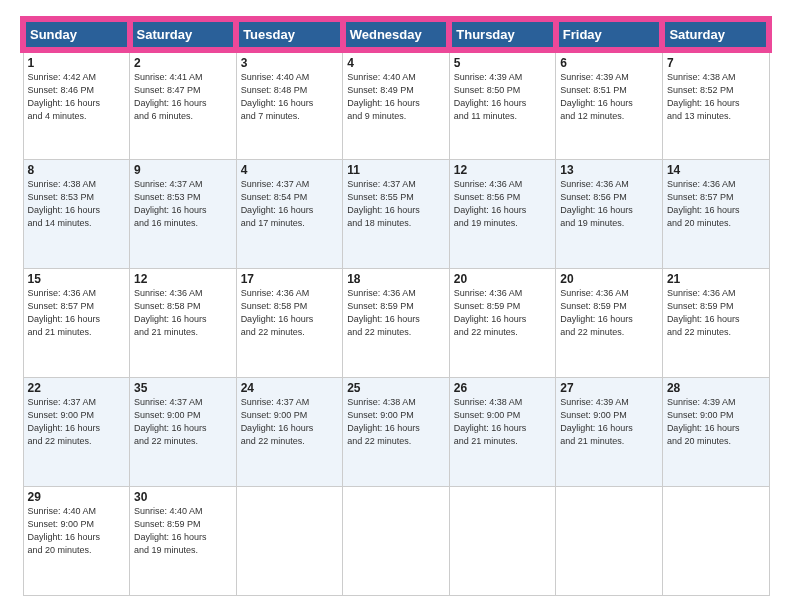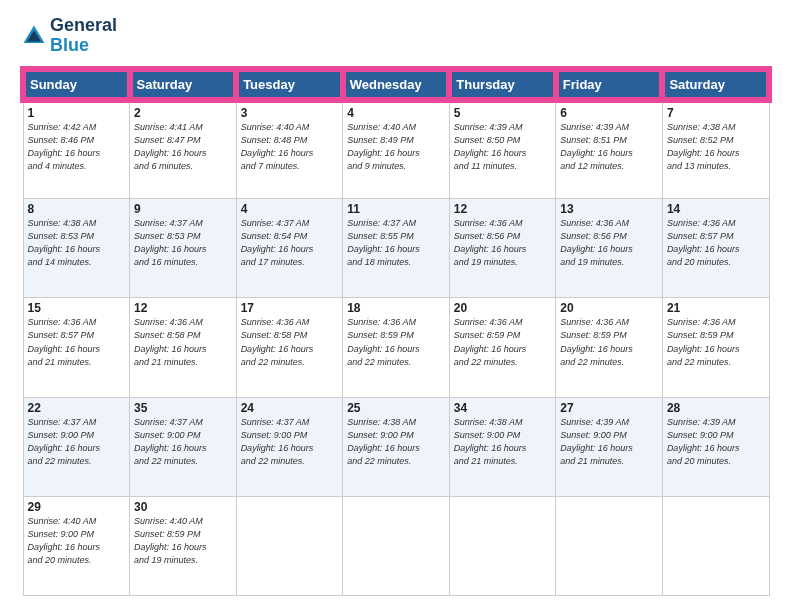--- a/index.html
+++ b/index.html
@@ -96,22 +96,6 @@
 <body>
 
 <div class="page">
-  <div class="header">
-    <div class="logo">
-      <svg class="logo-icon" viewBox="0 0 40 40" xmlns="http://www.w3.org/2000/svg">
-        <polygon points="20,5 35,30 5,30" fill="#1a8abf"></polygon>
-        <polygon points="20,12 30,28 10,28" fill="#1a3a5c"></polygon>
-      </svg>
-      <div>
-        <div style="font-size:18px;font-weight:bold;color:#1a3a5c;line-height:1.1;">General</div>
-        <div style="font-size:18px;font-weight:bold;color:#1a8abf;line-height:1.1;">Blue</div>
-      </div>
-    </div>
-    <div class="title-block">
-      <div class="month-title"></div>
-      <div class="subtitle"></div>
-    </div>
-  </div>
 
   <table class="calendar">
     <thead>

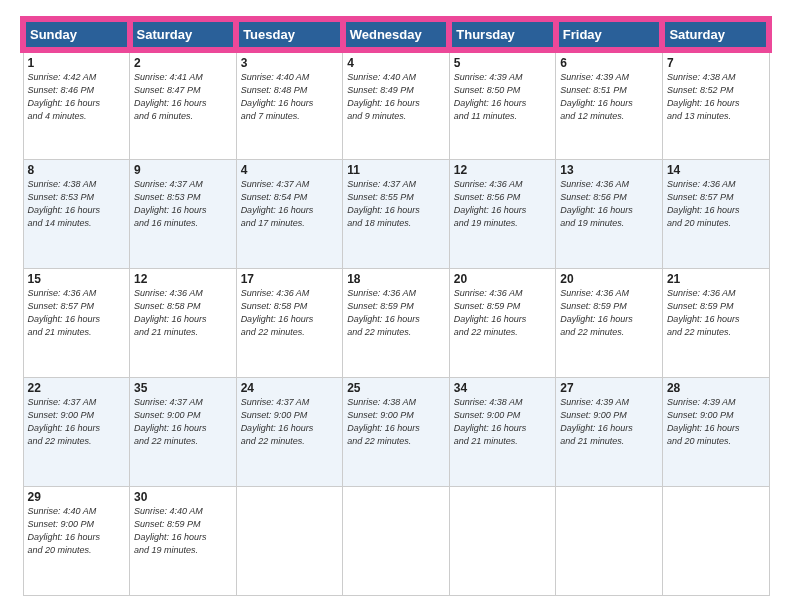--- a/index.html
+++ b/index.html
@@ -83,7 +83,6 @@
       font-size: 9px;
       line-height: 1.45;
       color: #333;
-      font-style: italic;
     }
     .empty-cell {
       background: #f5f5f5;

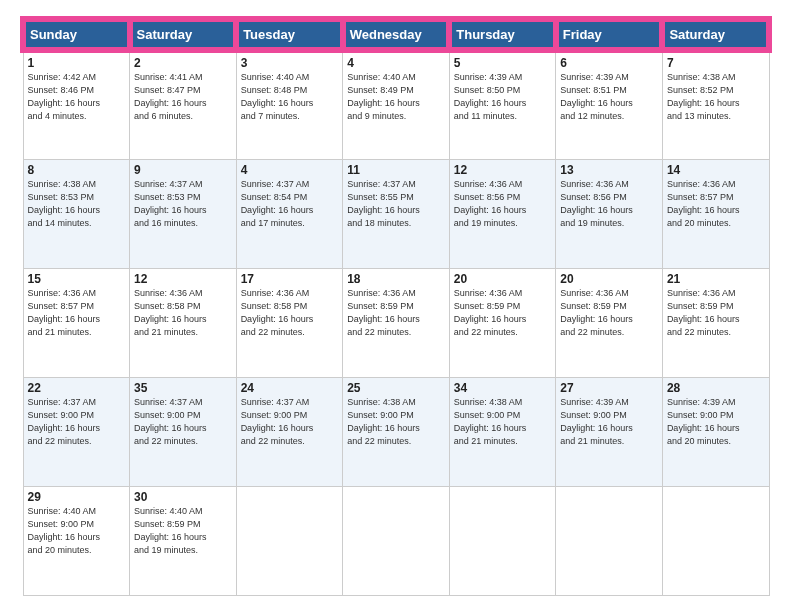--- a/index.html
+++ b/index.html
@@ -217,7 +217,7 @@
             <div class="cell-text">Sunrise: 4:38 AM<br>Sunset: 9:00 PM<br>Daylight: 16 hours<br>and 22 minutes.</div>
           </td>
           <td>
-            <span class="day-num">34</span>
+            <span class="day-num">26</span>
             <div class="cell-text">Sunrise: 4:38 AM<br>Sunset: 9:00 PM<br>Daylight: 16 hours<br>and 21 minutes.</div>
           </td>
           <td>

